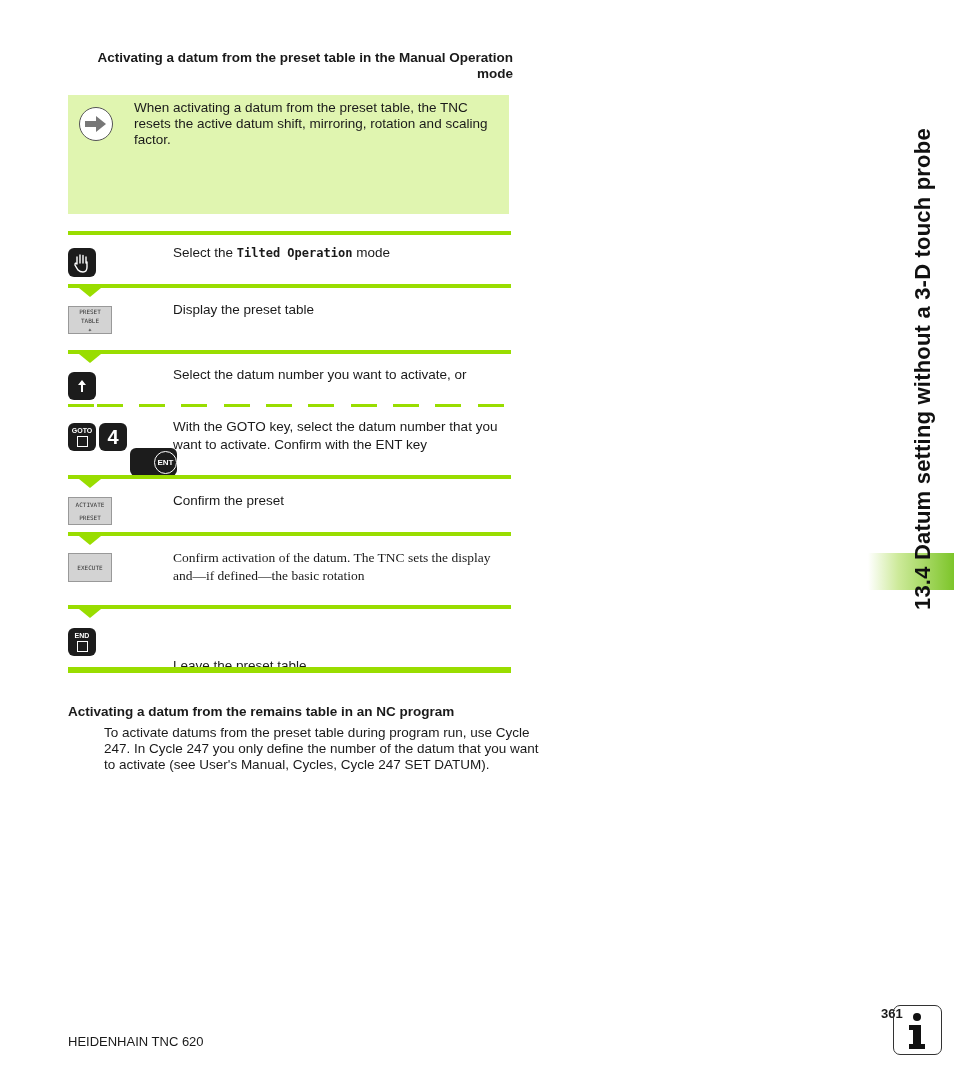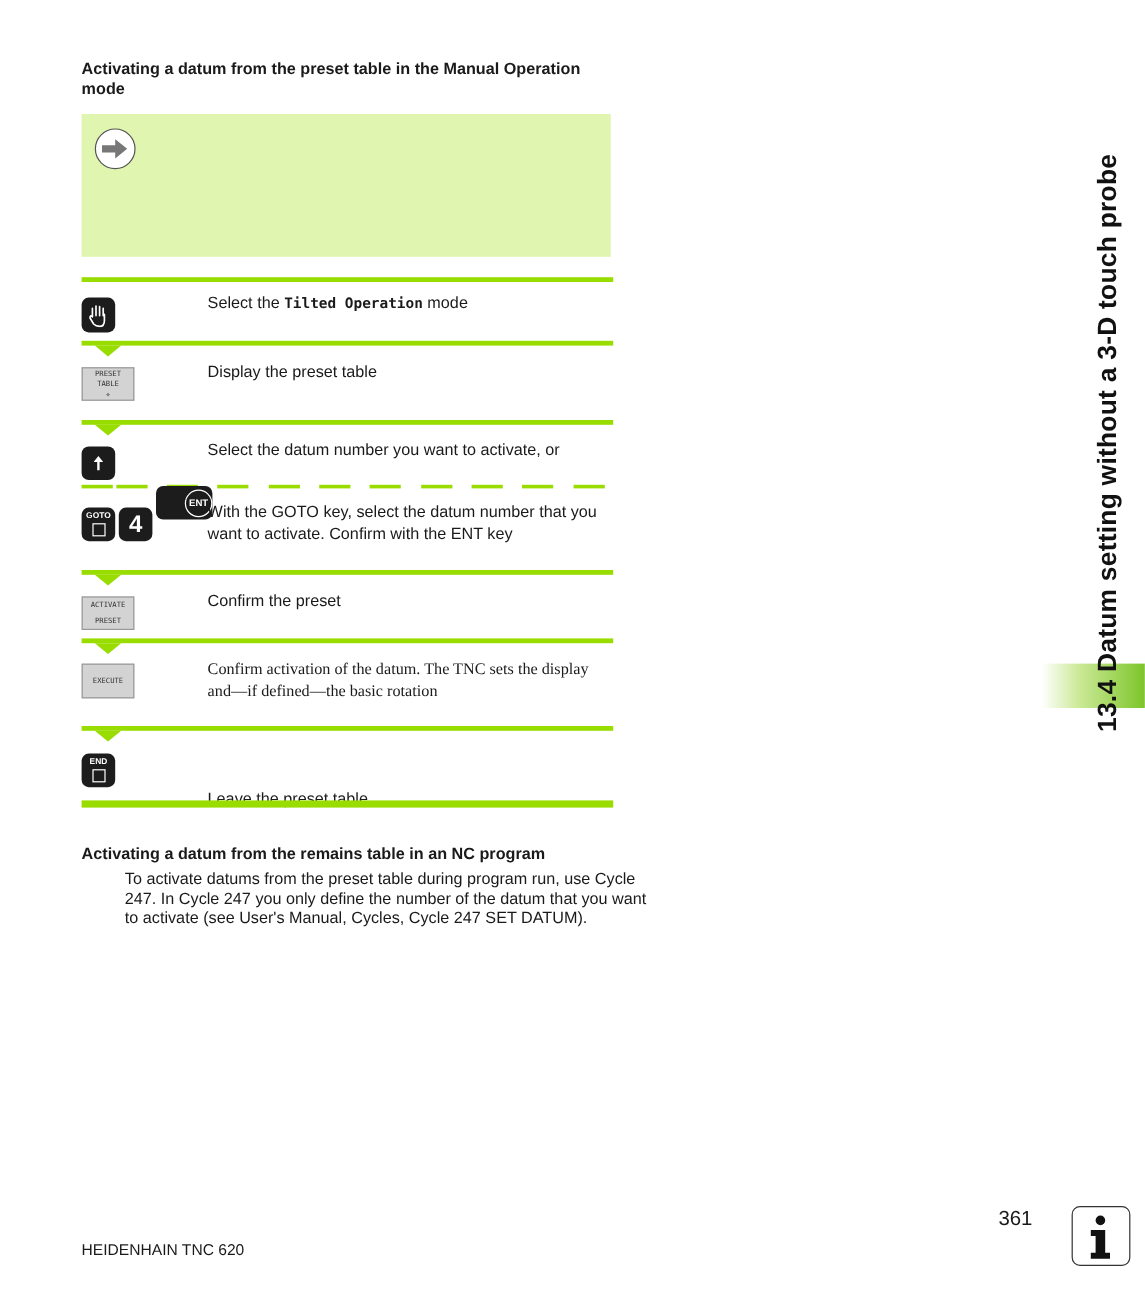--- a/index.html
+++ b/index.html
@@ -6,7 +6,7 @@
   body { width:954px; height:1091px; background:#ffffff; position:relative; overflow:hidden;
          font-family:"Liberation Sans", sans-serif; color:#1a1a1a; }
   .heading { position:absolute; left:68px; font-weight:bold; font-size:13.5px; line-height:16px; }
-  #h1 { top:50px; width:445px; }
+  #h1 { top:50px; width:445px;text-align:right; }
   .note { position:absolute; left:68px; top:95px; width:441px; height:119px; background:#e0f5b0; }
   .note-icon { position:absolute; left:11px; top:12px; width:34px; height:34px; border-radius:50%;
                background:#fff; border:1.5px solid #555; box-sizing:border-box; }

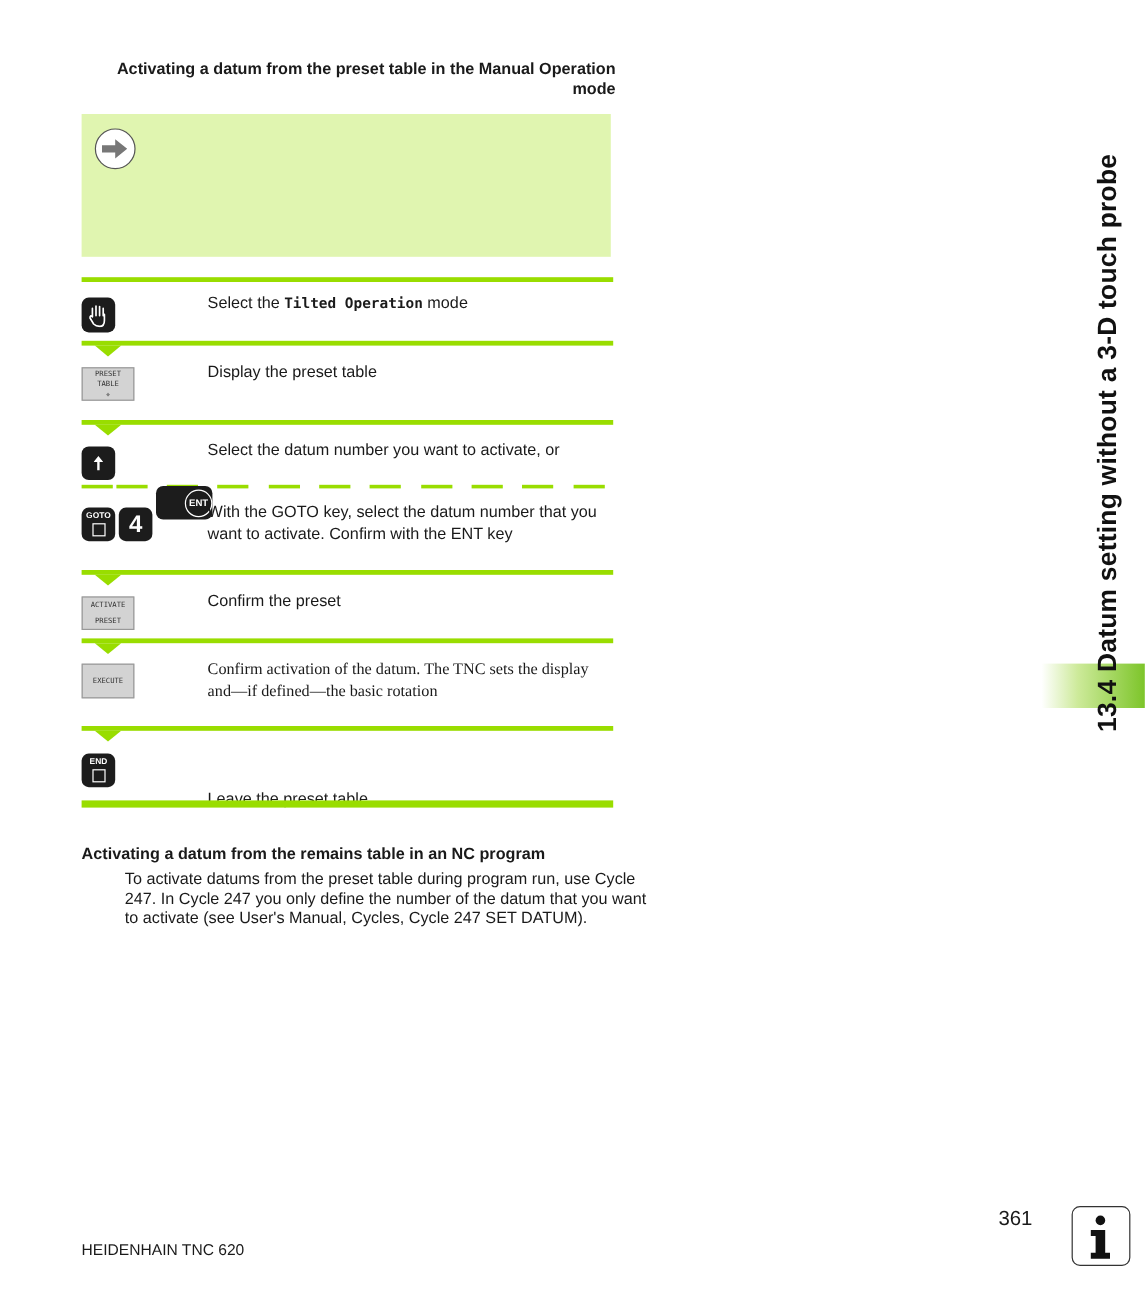--- a/index.html
+++ b/index.html
@@ -49,6 +49,7 @@
       </svg>
   </div>
   <div class="note-text">
+    <p>When activating a datum from the preset table, the TNC resets the active datum shift, mirroring, rotation and scaling factor.</p>
   </div>
 </div>
 

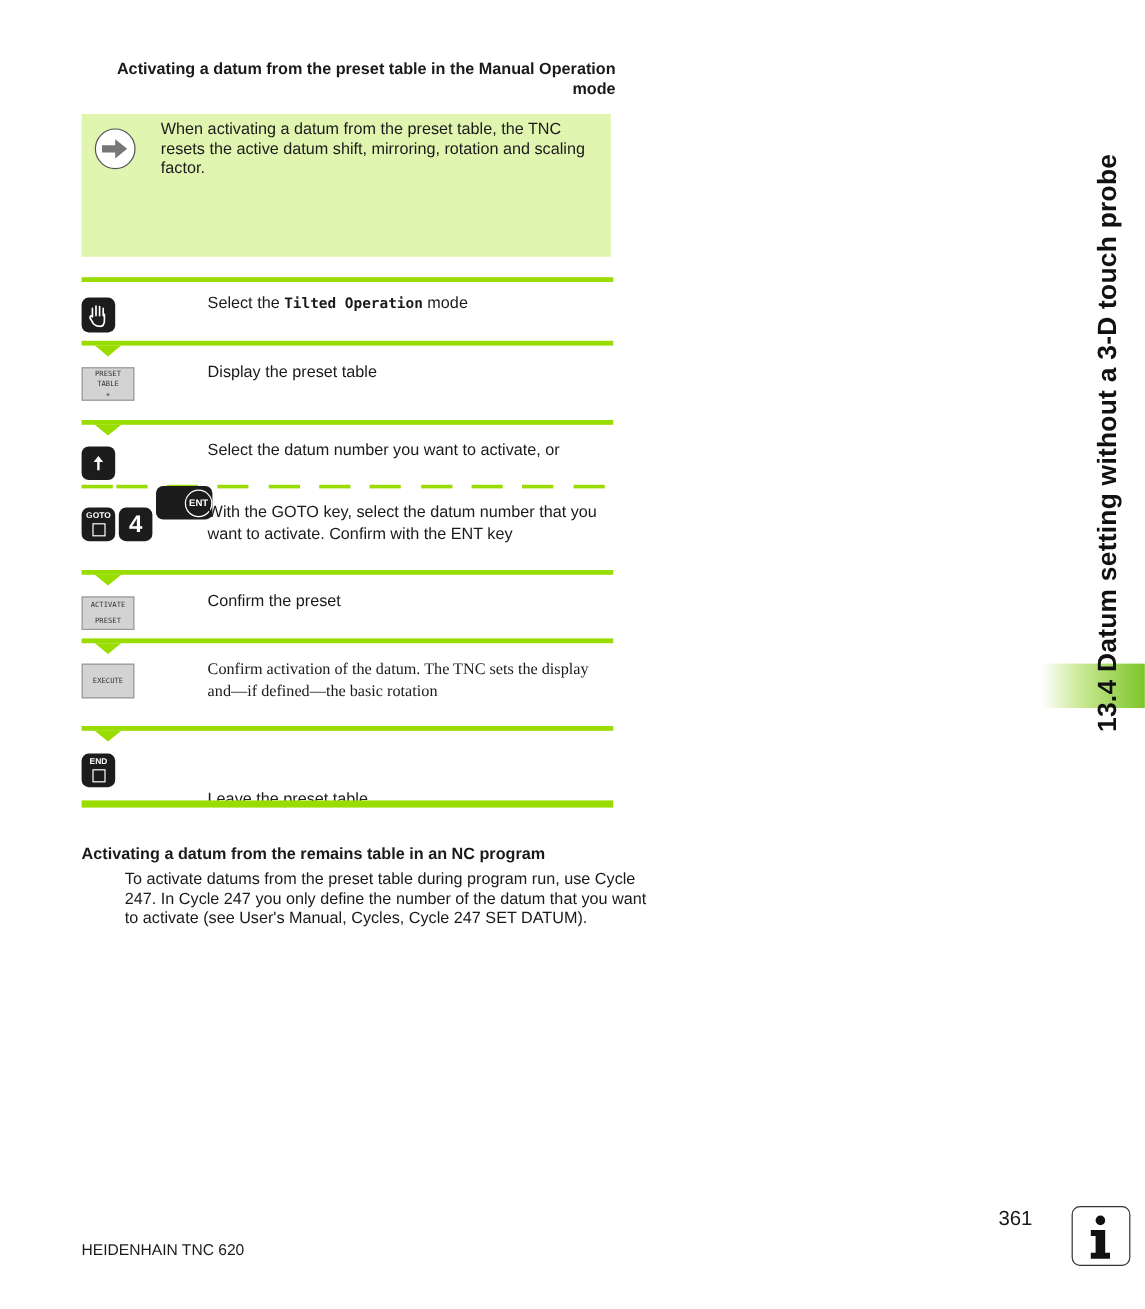--- a/index.html
+++ b/index.html
@@ -99,7 +99,7 @@
     <span class="keybox"></span>
 </div>
 <div class="key" style="left:99px;top:423px;width:28px;height:28px;font-size:20px;font-weight:bold;">4</div>
-<div class="key" style="left:130px;top:405px;width:47px;height:28px;padding-left:24px;">
+<div class="key" style="left:130px;top:448px;width:47px;height:28px;padding-left:24px;">
   <span style="width:21px;height:21px;border:1.4px solid #fff;border-radius:50%;display:flex;align-items:center;justify-content:center;font-size:8px;font-weight:bold;">ENT</span>
 </div>
 <div class="step-text" style="top:418px;">With the GOTO key, select the datum number that you want to activate. Confirm with the ENT key</div>

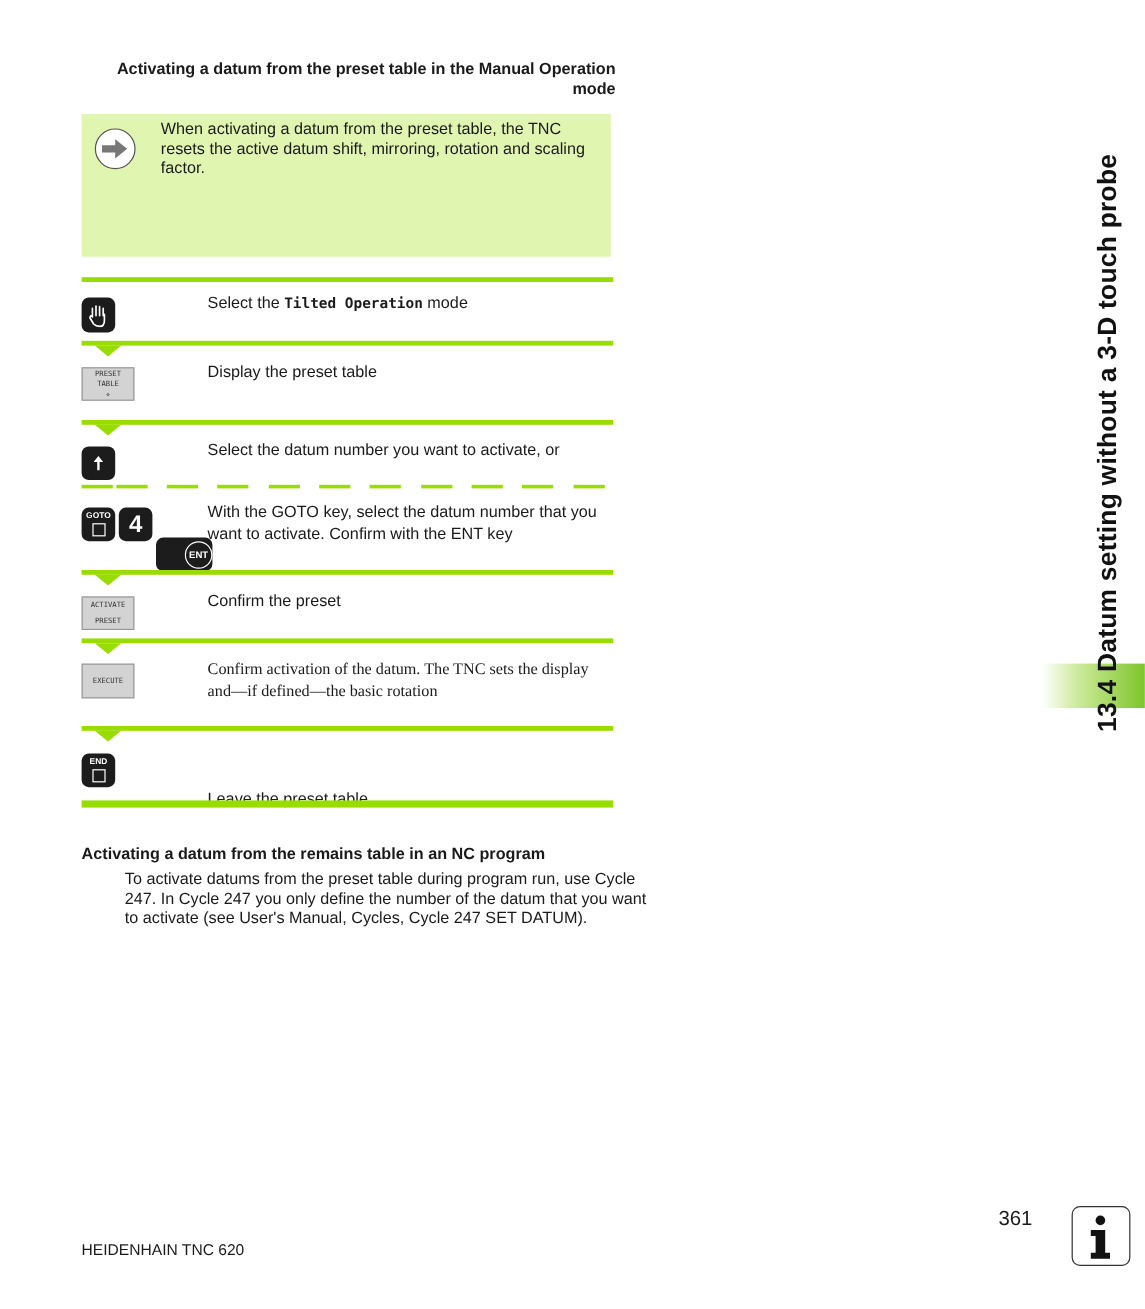--- a/index.html
+++ b/index.html
@@ -33,7 +33,7 @@
   .side-title { position:absolute; left:910px; top:610px; transform:rotate(-90deg); transform-origin:0 0;
                 white-space:nowrap; font-weight:bold; font-size:22px; color:#111; letter-spacing:0.2px; }
   .footer-l { position:absolute; left:68px; top:1034px; font-size:13px; }
-  .footer-r { position:absolute; left:832px; top:1006px; font-size:17px; font-weight:normal; }
+  .footer-r { position:absolute; left:881px; top:1006px; font-size:13px; font-weight:bold; }
   .info { position:absolute; left:893px; top:1005px; width:49px; height:50px; border:1.5px solid #333;
           border-radius:7px; box-sizing:border-box; }
 </style>

